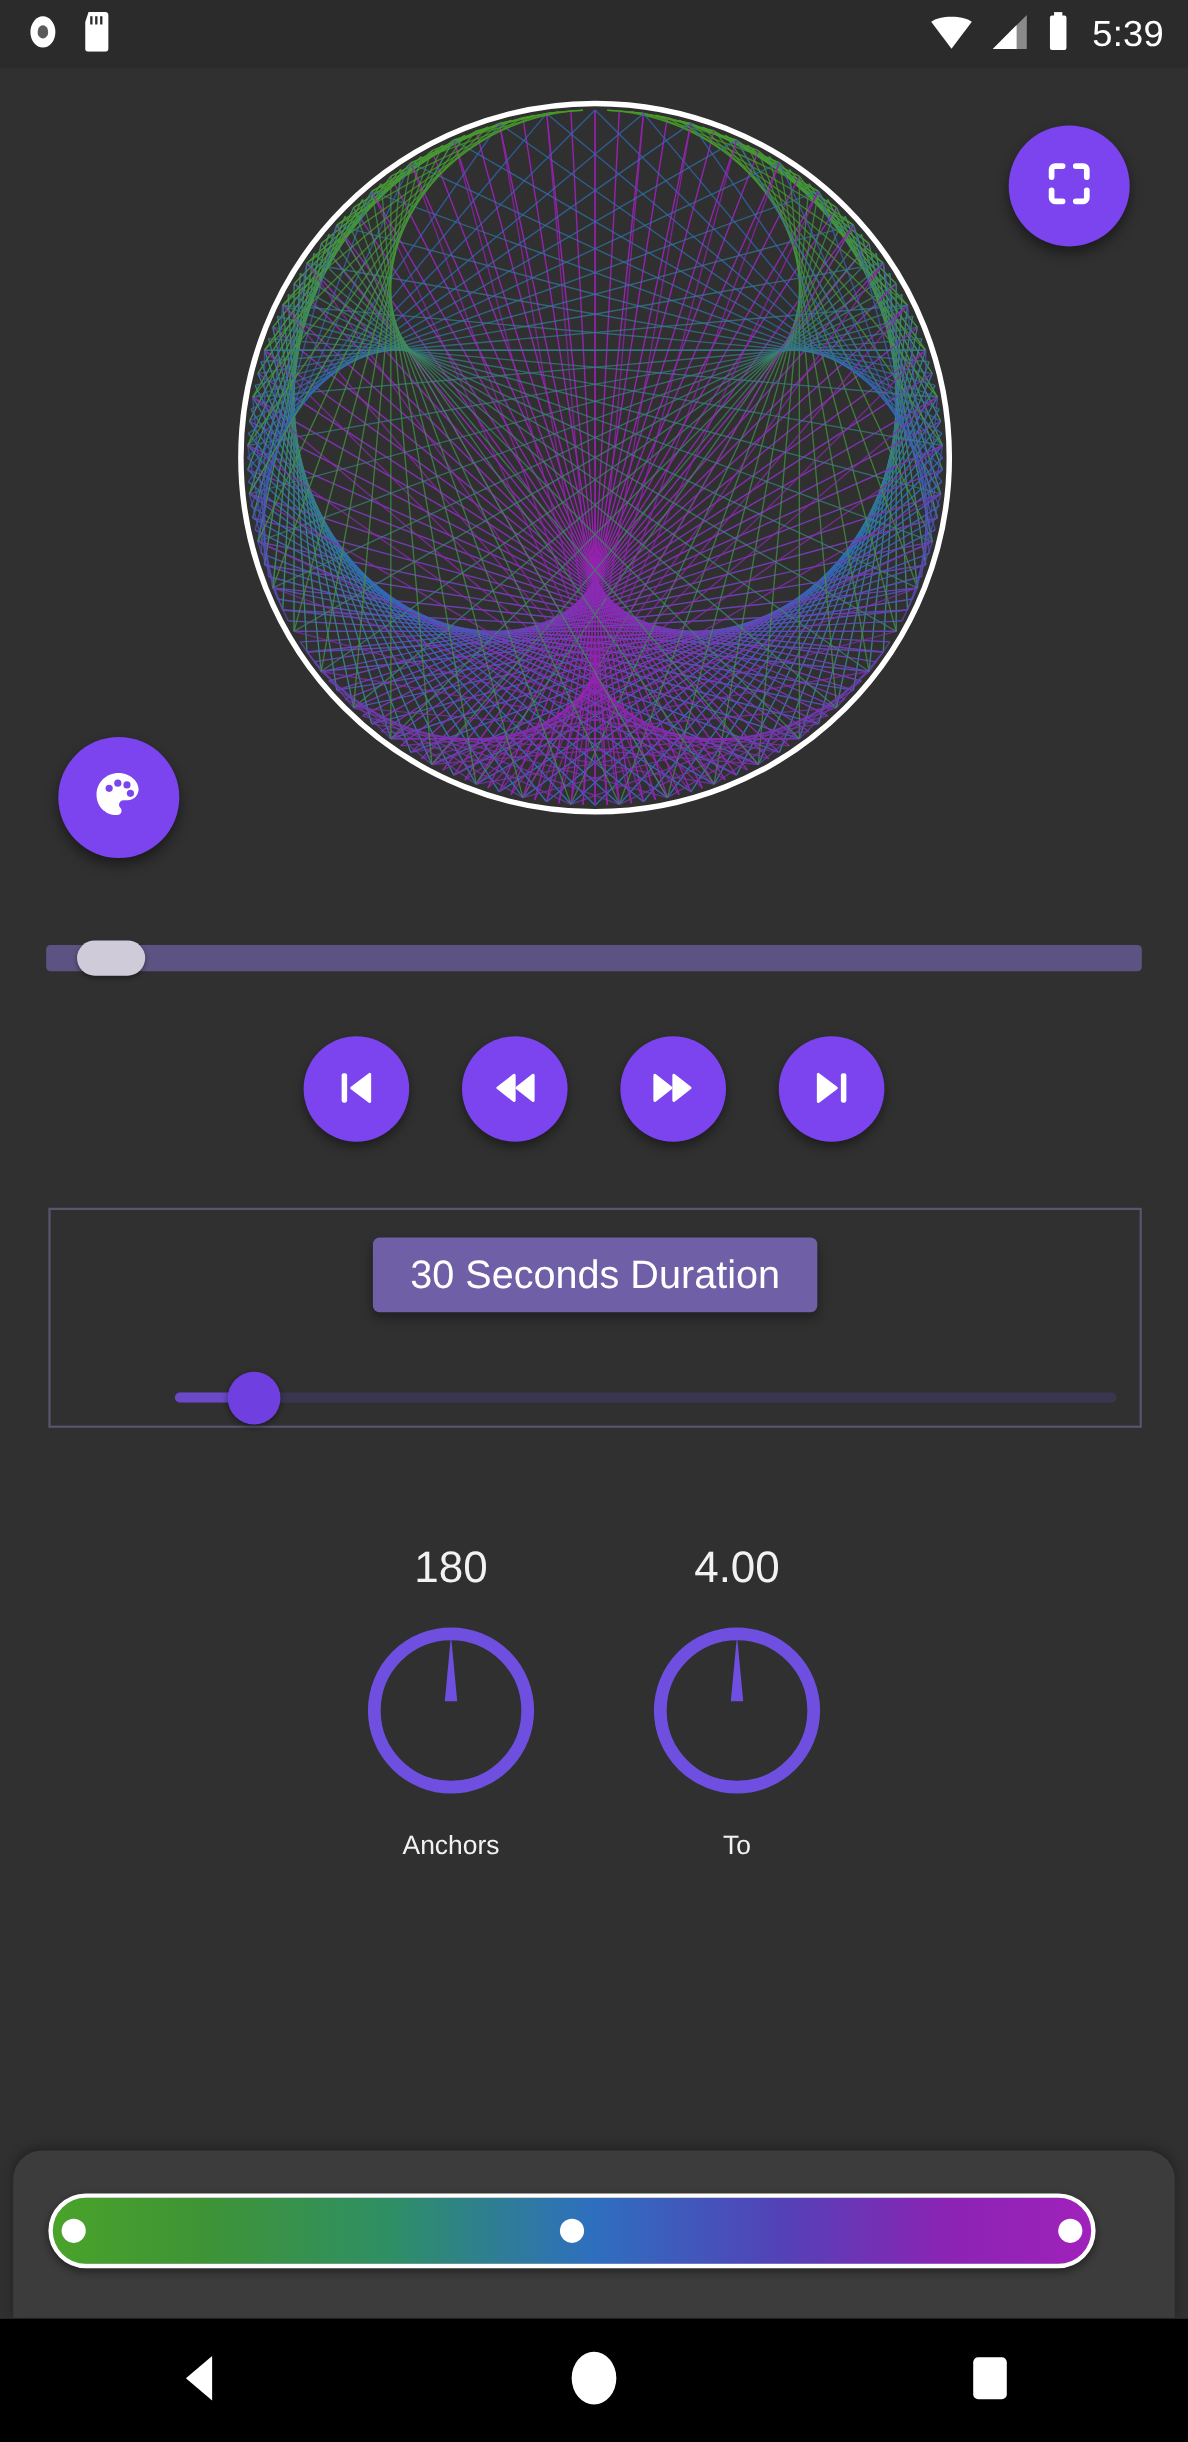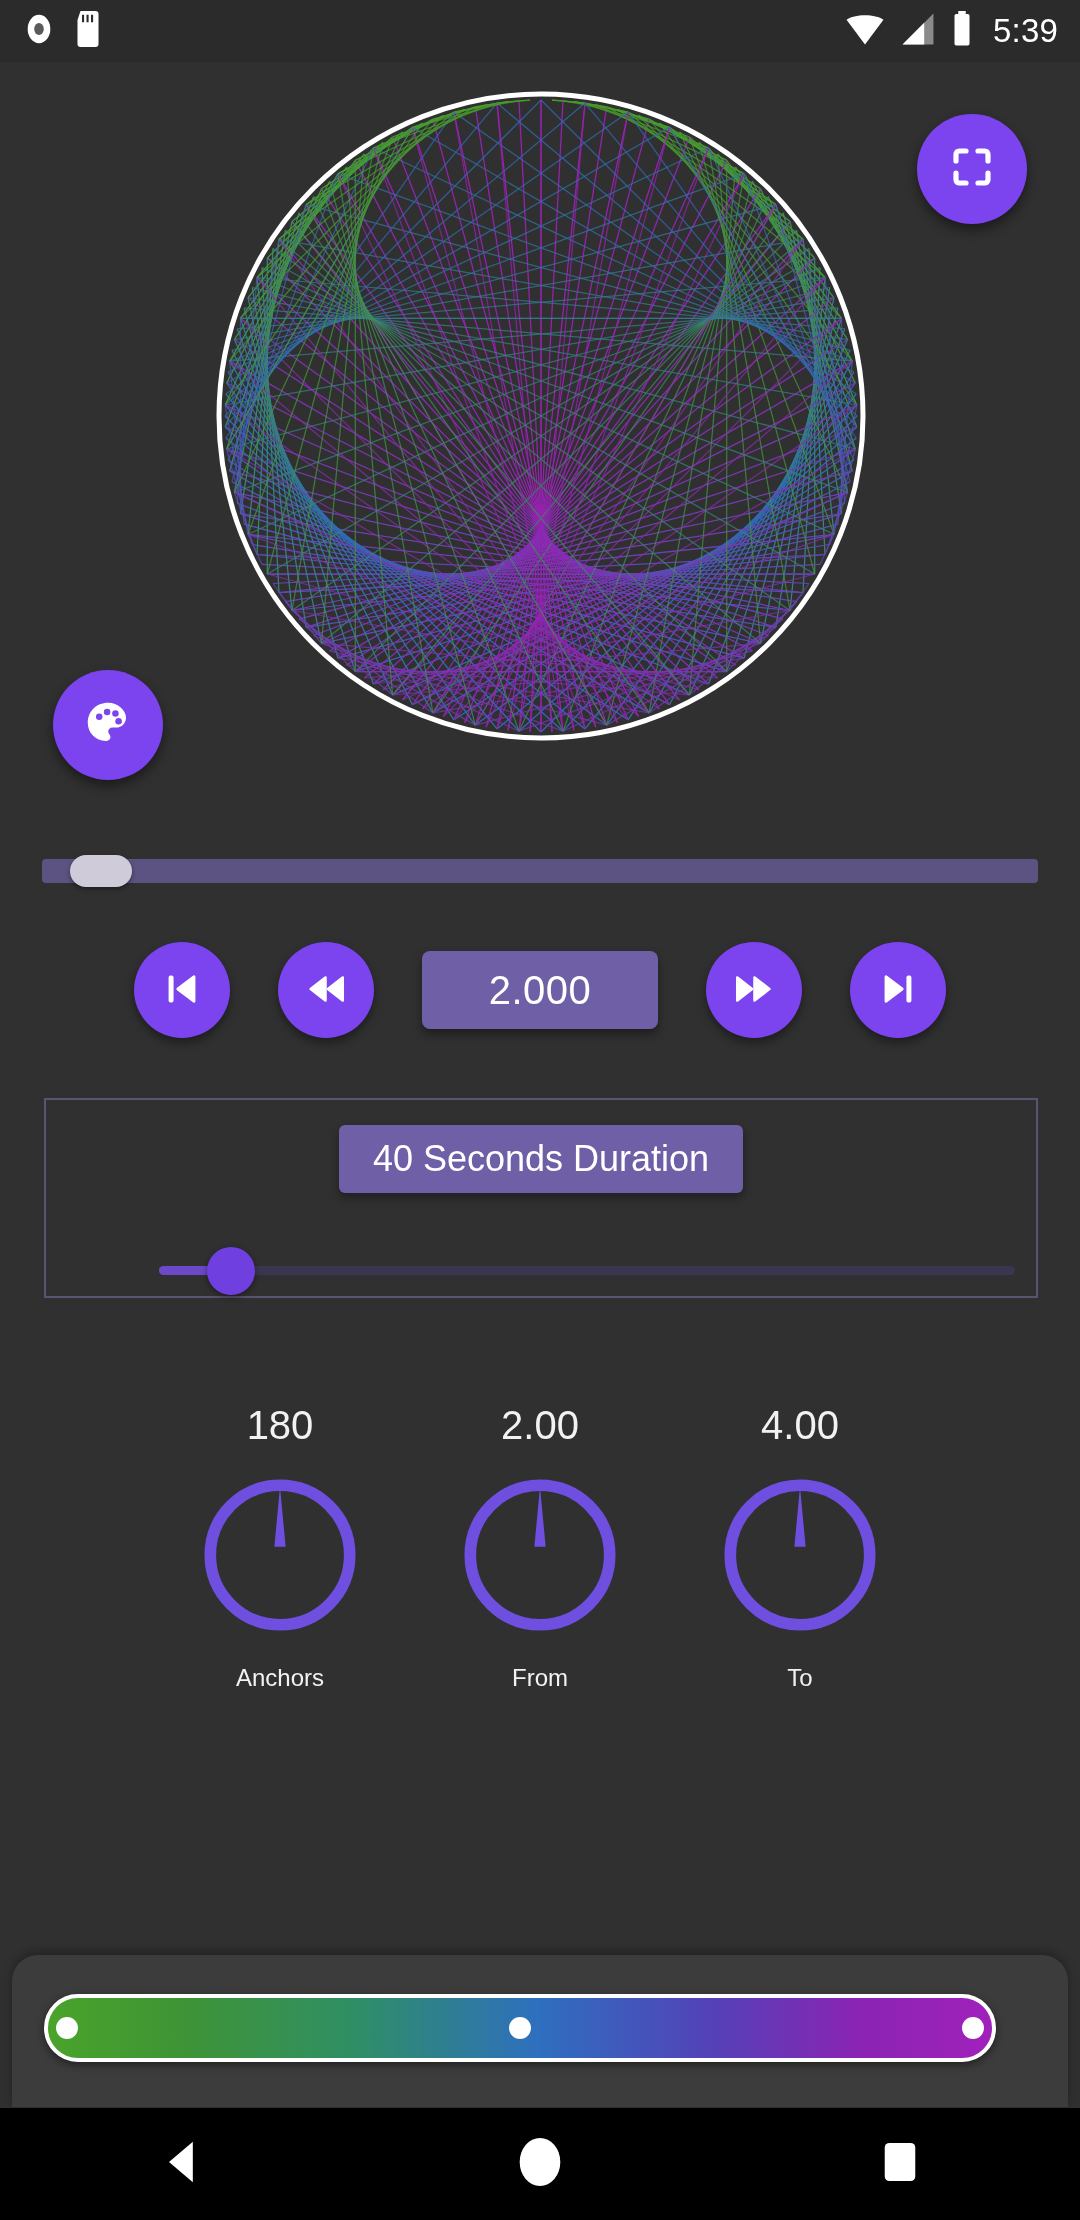--- a/index.html
+++ b/index.html
@@ -617,7 +617,6 @@
       </span>
     </button>
 
-    <button class="tvalue">2.000</button>
 
     <button class="tbtn">
       <span>

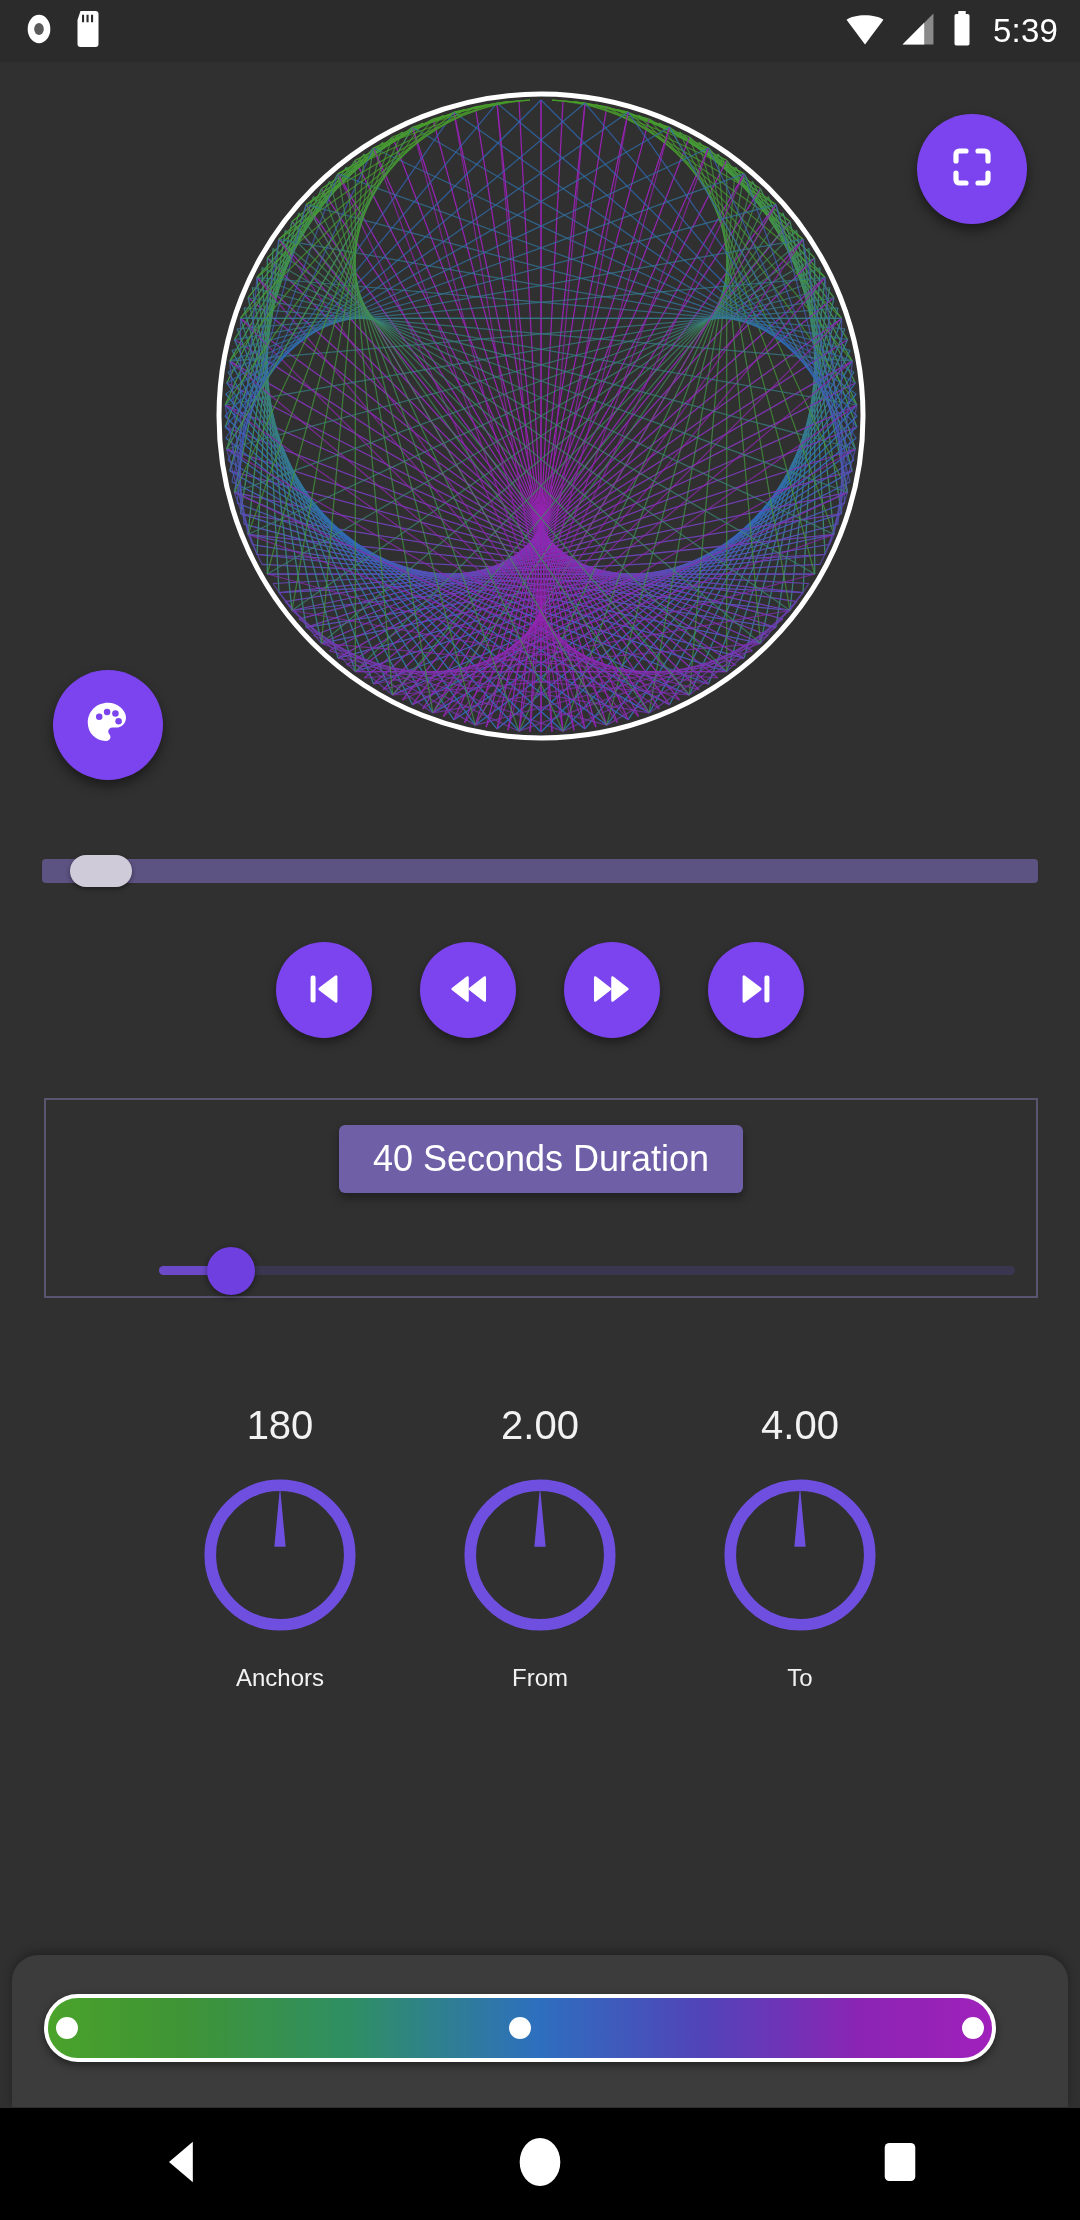--- a/index.html
+++ b/index.html
@@ -638,7 +638,7 @@
   </div>
 
   <div class="duration-panel">
-    <button class="duration-btn">40 Seconds Duration</button>
+    <button class="duration-btn">30 Seconds Duration</button>
     <div class="dur-slider">
       <div class="dur-track-off"></div>
       <div class="dur-track-on" id="dur-track-on" style="width: 72px;"></div>

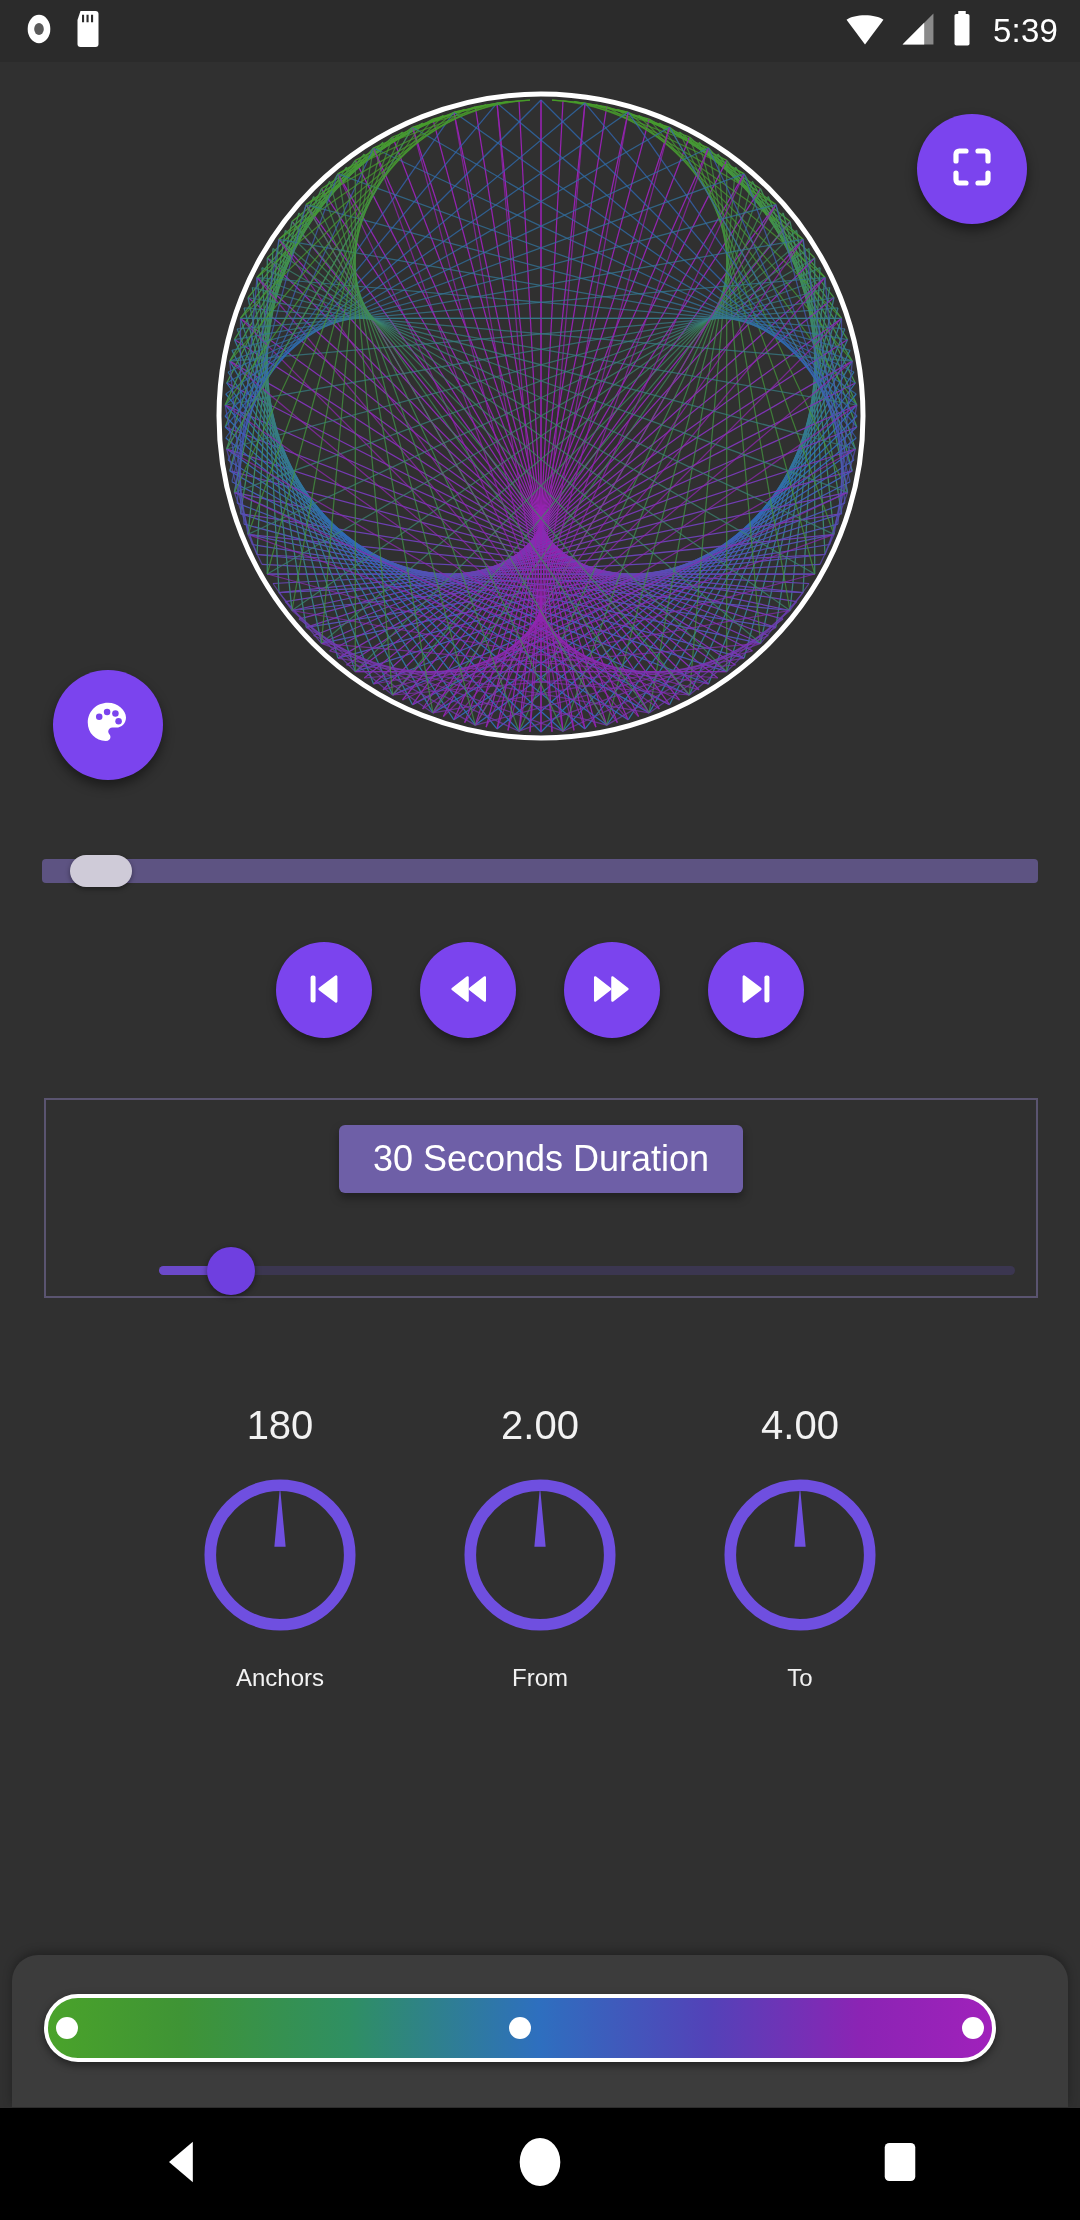--- a/index.html
+++ b/index.html
@@ -659,16 +659,6 @@
       <div class="knob-label">Anchors</div>
     </div>
 
-    <div class="knob-cell">
-      <div class="knob-value">2.00</div>
-      <div class="knob-dial">
-        <svg width="166" height="166" viewBox="0 0 100 100">
-          <circle cx="50" cy="50" r="42" fill="none" stroke="#6f4fe0" stroke-width="7"></circle>
-          <path d="M50 9 L53.4 45 L46.6 45 Z" fill="#6f4fe0"></path>
-        </svg>
-      </div>
-      <div class="knob-label">From</div>
-    </div>
 
     <div class="knob-cell">
       <div class="knob-value">4.00</div>

